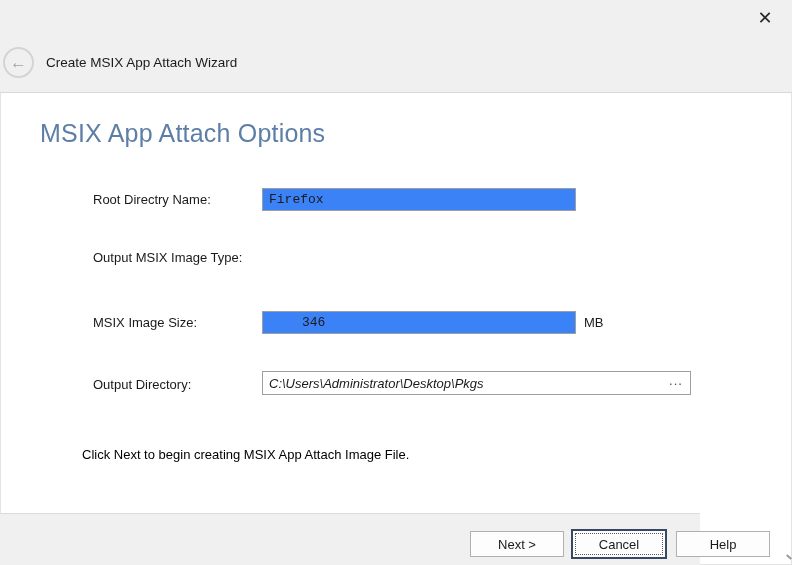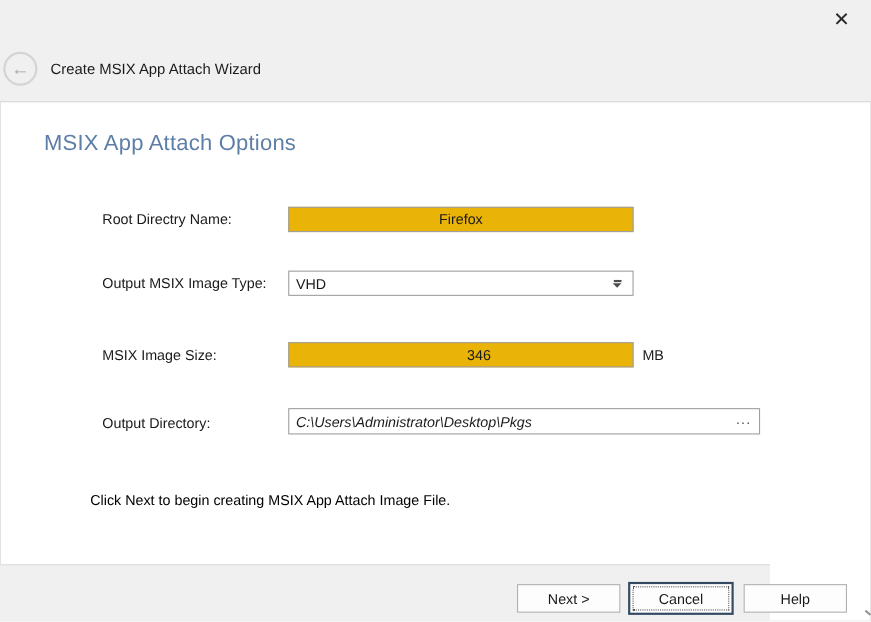--- a/index.html
+++ b/index.html
@@ -43,7 +43,7 @@
   }
   
   .page-title {
-    position:absolute; left:40px; top:119px; font-size:20px;
+    position:absolute; left:40px; top:119px; font-size:25px;
     font-weight:400; letter-spacing:0.2px; color:#5d7ea6;
   }
   

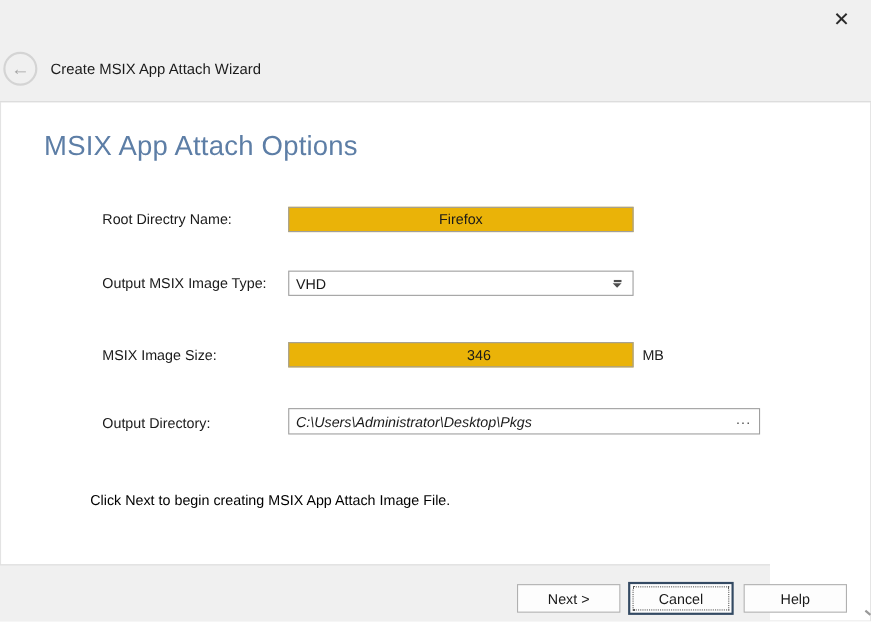--- a/index.html
+++ b/index.html
@@ -50,8 +50,8 @@
   .field-label { position:absolute; left:93px; font-size:13px; color:#1a1a1a; }
   .txt {
     position:absolute; left:262px; height:23px; border:1px solid #9f9f9f;
-    background:#eab308; font-family:Liberation Sans, sans-serif;
-    font-size:13px; color:#1a1a1a; padding:0 6px; outline:none;text-align:center;
+    background:#3b82f6; font-family:Liberation Mono, monospace;
+    font-size:13px; color:#1a1a1a; padding:0 6px; outline:none;
   }
   .w-std { width:314px; }
   .combo {

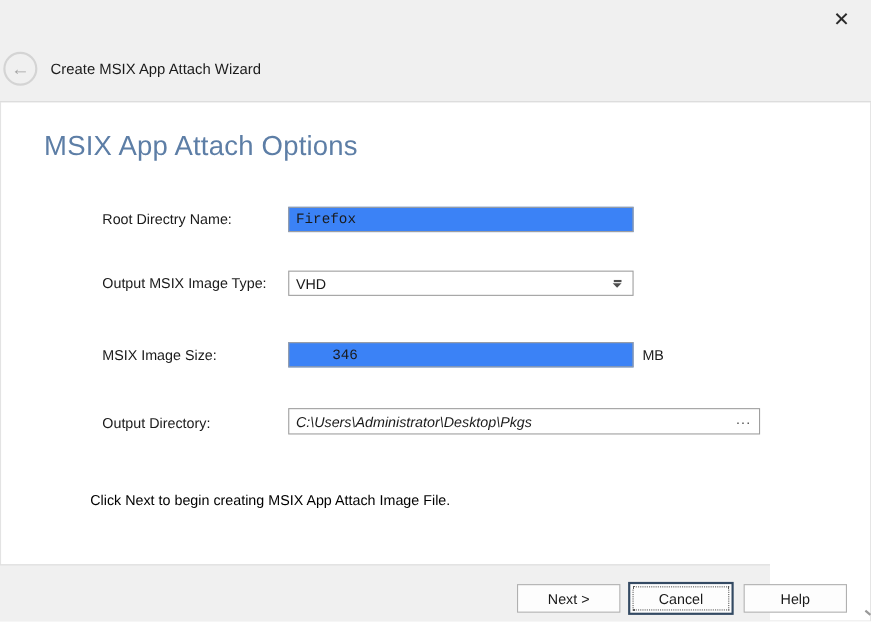--- a/index.html
+++ b/index.html
@@ -130,10 +130,6 @@
   <input class="txt w-std" style="top: 188px;" type="text" value="Firefox">
 
   <div class="field-label" style="top:250px;">Output MSIX Image Type:</div>
-  <div class="combo" style="top:246px;">
-    <span class="combo-text">VHD</span>
-    <span class="combo-arrow"></span>
-  </div>
 
   <div class="field-label" style="top:315px;">MSIX Image Size:</div>
   <input class="txt w-std" style="top: 311px; padding-left: 39px;" type="text" value="346">

